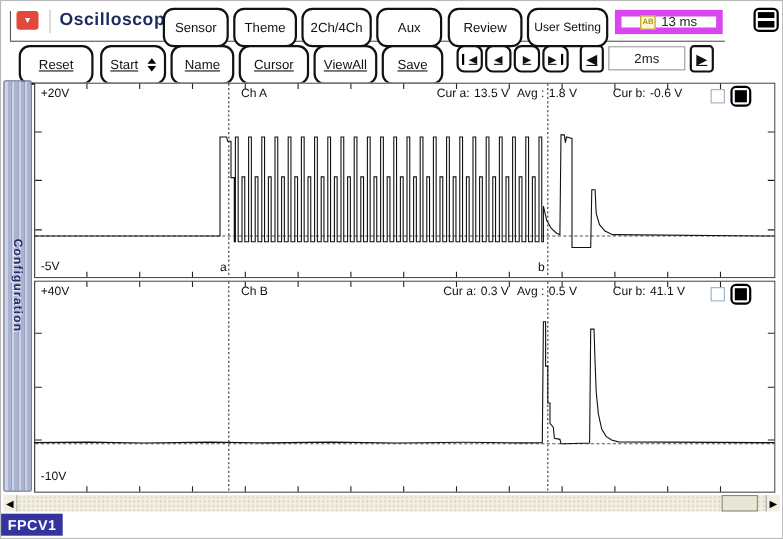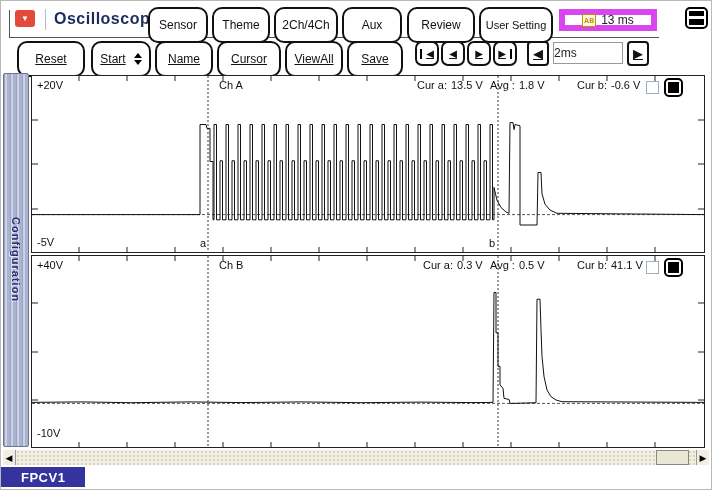--- a/index.html
+++ b/index.html
@@ -58,7 +58,7 @@
   .tb-field {
     position:absolute; left:552px; top:41px; width:70px; height:22px;
     border:1px solid #999; background:#fff; font-size:12px; color:#222;
-    display:flex; align-items:center; justify-content:flex-start;
+    display:flex; align-items:center; justify-content:center;
   }
   .sidebar-tab {
     position:absolute; left:2px; top:72px; width:26px; height:374px;

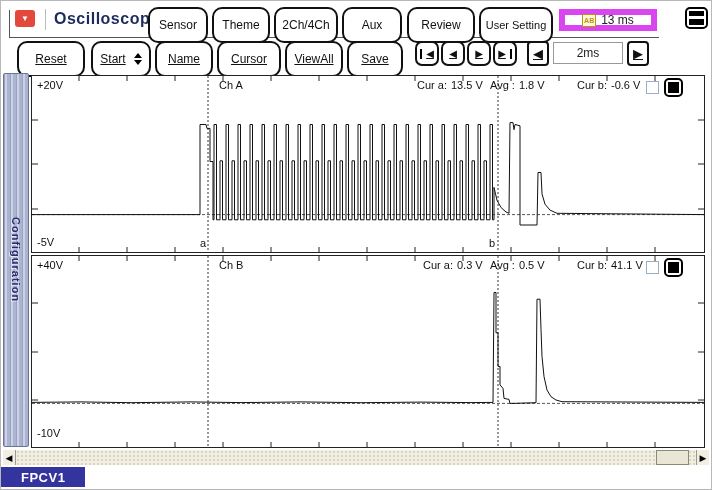--- a/index.html
+++ b/index.html
@@ -72,7 +72,7 @@
   }
   .plot { position:absolute; left:30px; background:#fff; }
   .plot-label { position:absolute; font-size:11px; color:#111;text-align:center; }
-  .meas { position:absolute; font-size:11px; color:#111; display:flex; gap:4px; white-space:nowrap;margin-left:20px; }
+  .meas { position:absolute; font-size:11px; color:#111; display:flex; gap:4px; white-space:nowrap; }
   .chk {
     position:absolute; width:13px; height:13px; background:#fff;
     border:1px solid #9ab0c2; cursor:pointer;

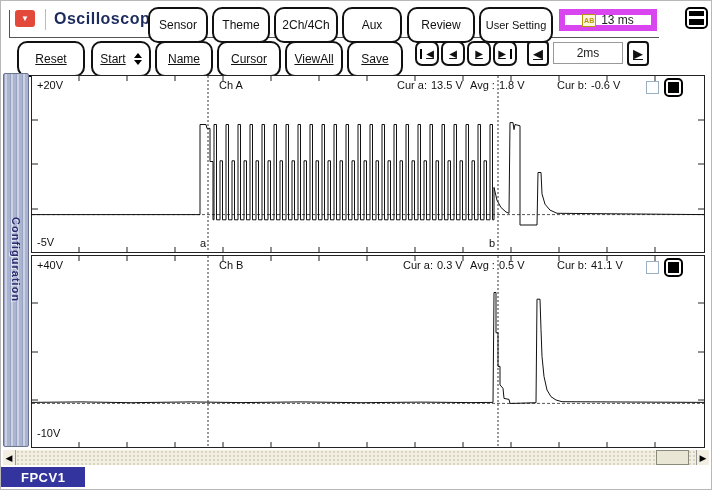--- a/index.html
+++ b/index.html
@@ -106,7 +106,7 @@
   .status-badge {
     position:absolute; left:0px; top:466px; height:20px;
     background:#34349e; color:#fff; font-size:13px; font-weight:bold;
-    display:flex; align-items:center; padding:0 20px; letter-spacing:0.5px;
+    display:flex; align-items:center; padding:0 6px; letter-spacing:0.5px;
   }
 </style>
 </head>

